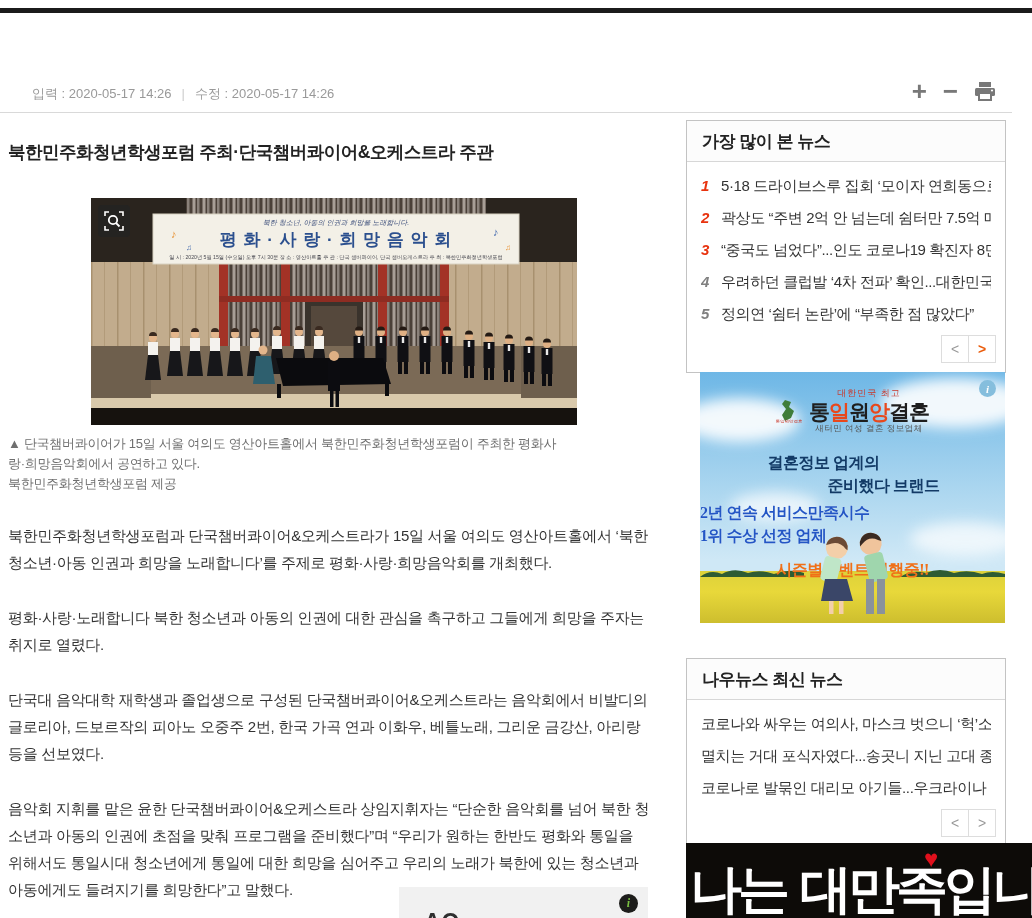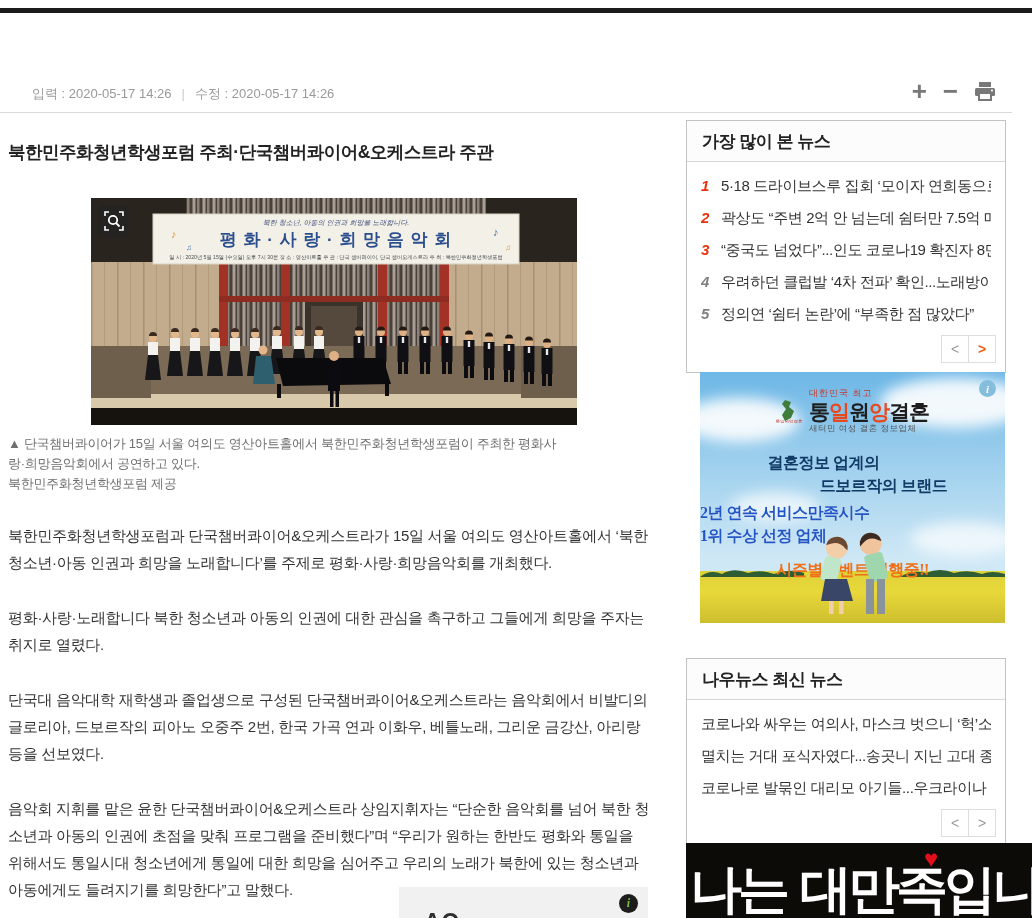--- a/index.html
+++ b/index.html
@@ -228,7 +228,7 @@
         </div>
       <div class="nitem">
           <span class="rank cold">4</span>
-          <span>우려하던 클럽발 ‘4차 전파’ 확인...노래방이</span>
+          <span>우려하던 클럽발 ‘4차 전파’ 확인...대한민국</span>
         </div>
       <div class="nitem">
           <span class="rank cold">5</span>

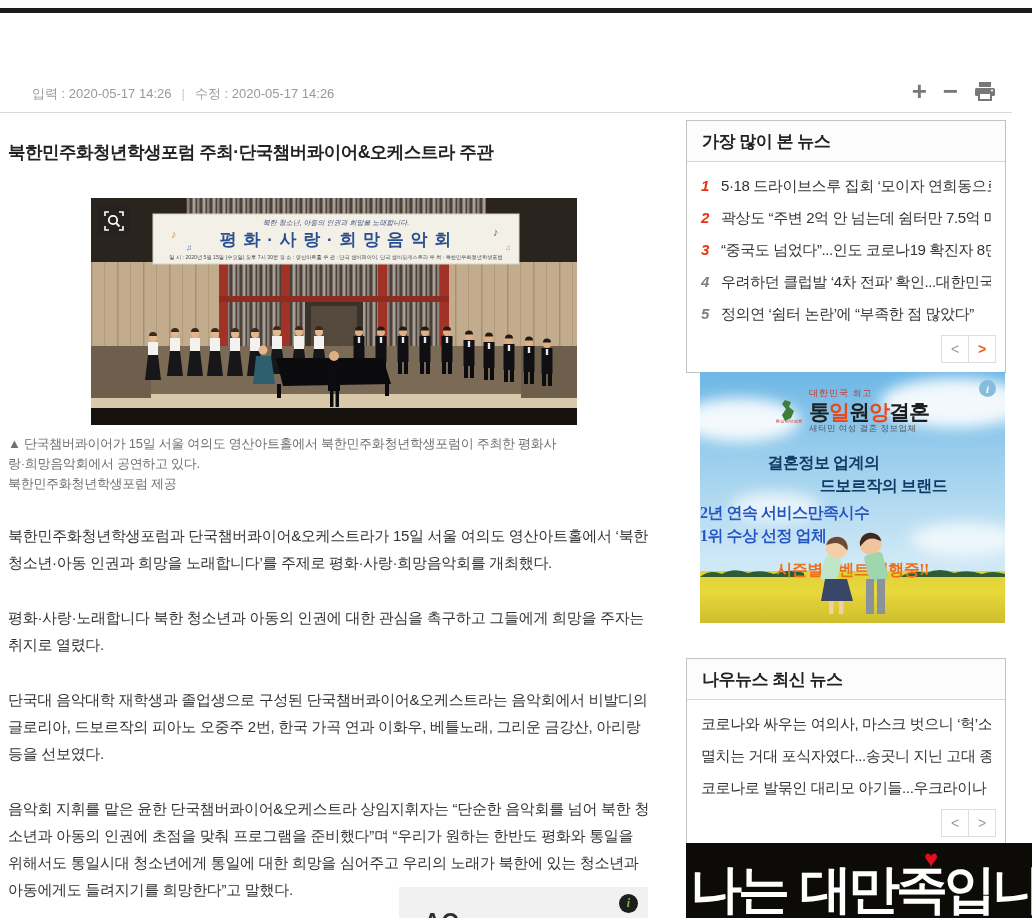--- a/index.html
+++ b/index.html
@@ -49,7 +49,7 @@
   .ad1-trees { position:absolute; left:0; bottom:46px; width:100%; height:12px; }
   .ad1-info { position:absolute; right:9px; top:8px; width:17px; height:17px; border-radius:50%; background:#85bedd; color:#fff; font-size:11px; font-weight:bold; font-style:italic; display:flex; align-items:center; justify-content:center; z-index:5; font-family:"Liberation Serif",serif; }
   .brandrow { position:relative; margin-top:15px; display:flex; justify-content:center; align-items:center; gap:7px; z-index:2; }
-  .brand-col { text-align:left; }
+  .brand-col { text-align:center; }
   .brand-top { font-size:9px; color:#c9372a; letter-spacing:1px; }
   .brand-main { font-size:21px; font-weight:800; color:#1e1e1e; letter-spacing:-1px; line-height:23px; }
   .brand-main .red { color:#e8481c; }

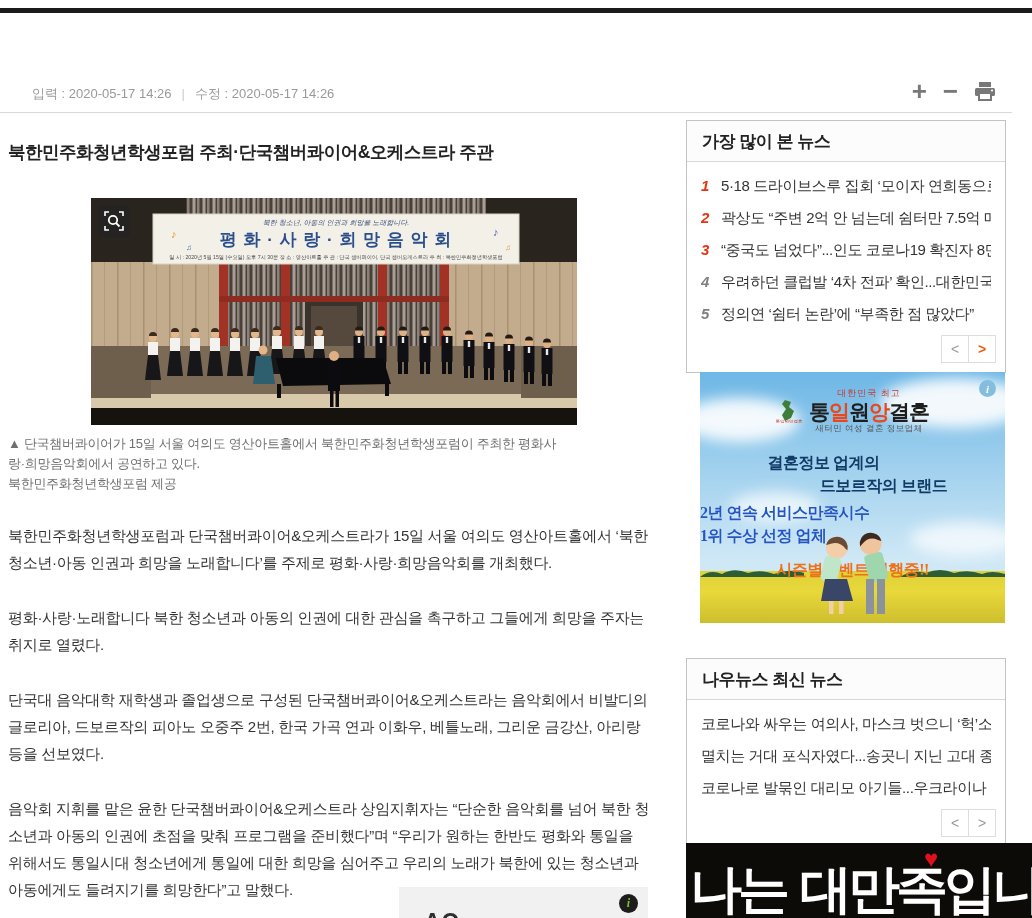--- a/index.html
+++ b/index.html
@@ -264,7 +264,7 @@
     </div>
     <div class="slogan slog-navy">
       <div class="l1">결혼정보 업계의</div>
-      <div class="l2">드보르작의 브랜드</div>
+      <div class="l2">준비했다 브랜드</div>
     </div>
     <div class="slogan slog-blue">
       <div>2년 연속 서비스만족시수</div>

